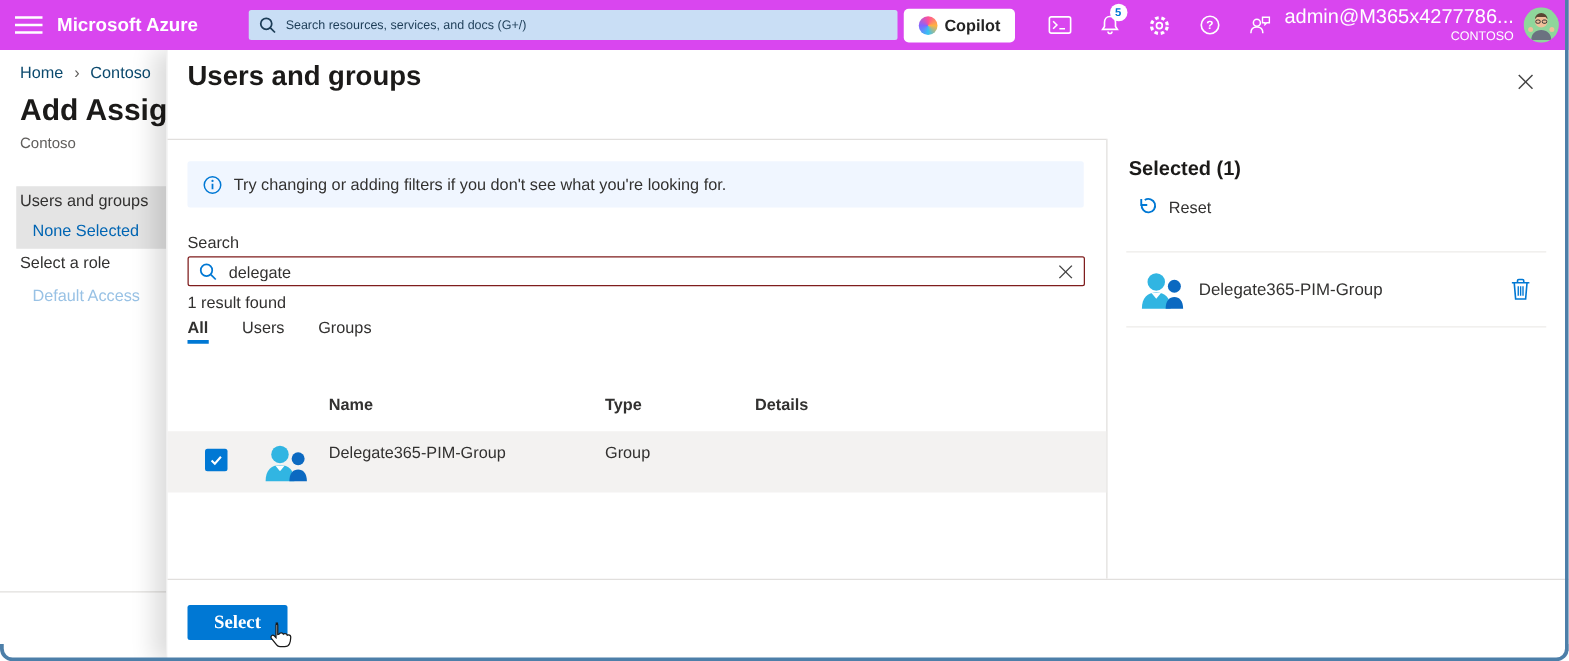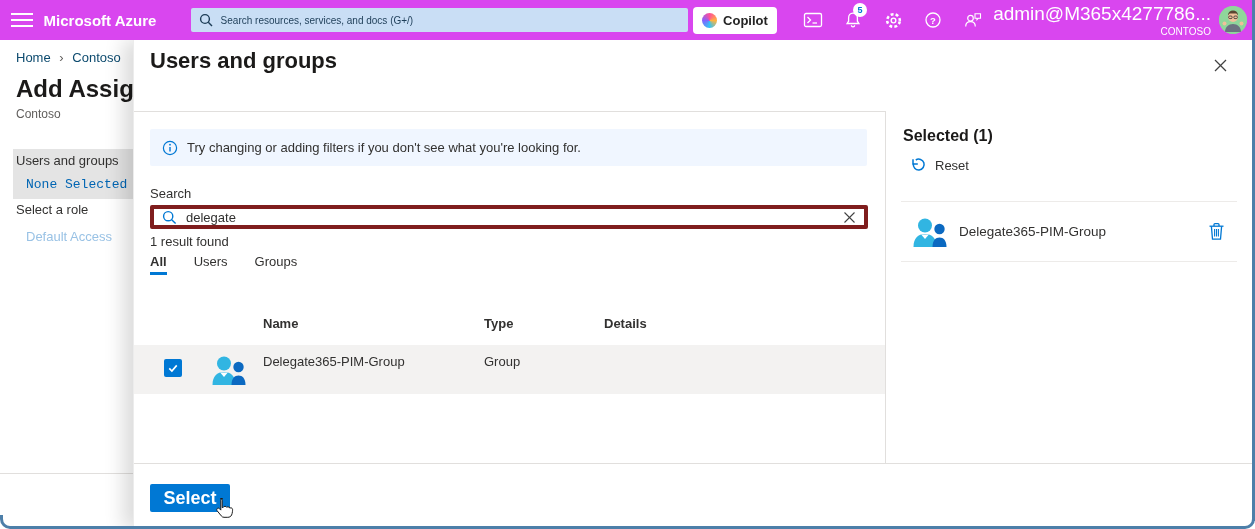--- a/index.html
+++ b/index.html
@@ -47,7 +47,7 @@
     display:flex; align-items:center; justify-content:center;
   }
   .account { margin-left:auto; text-align:right; color:#fff; line-height:1.25; padding-right:8px; white-space:nowrap; }
-  .account .email { font-size:19px; }
+  .account .email { font-size:16px; }
   .account .tenant { font-size:10px; }
   .avatar {
     width:28px; height:28px; border-radius:50%; background:#8fd69b; margin-right:8px;

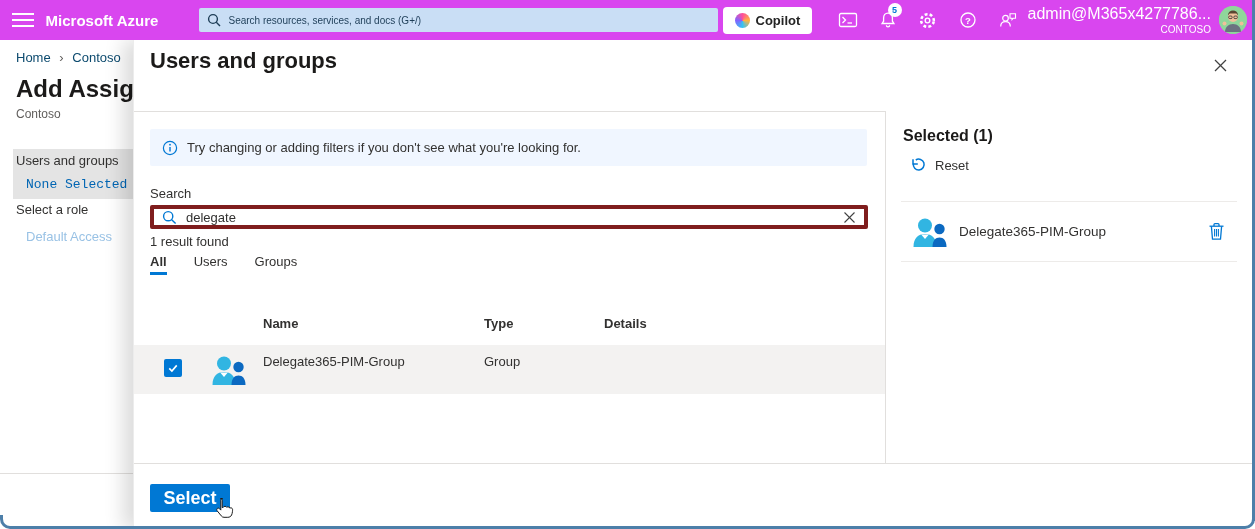--- a/index.html
+++ b/index.html
@@ -65,7 +65,7 @@
   .blade-sub { position:absolute; top:67px; left:16px; font-size:12px; color:#605e5c; }
   .blade-nav-sel { position:absolute; top:109px; left:13px; right:0; height:50px; background:#e4e4e4; }
   .blade-nav-sel .lbl { padding:4px 0 0 3px; color:#323130; }
-  .blade-nav-sel .val { padding:9px 0 0 13px; color:#0065b3; cursor:pointer;font-family:Liberation Mono, monospace; }
+  .blade-nav-sel .val { padding:9px 0 0 13px; color:#0065b3; cursor:pointer; }
   .blade-role-lbl { position:absolute; top:162px; left:16px; color:#323130; }
   .blade-role-val { position:absolute; top:189px; left:26px; color:#99c2e5; }
   .blade-footer { position:absolute; left:0; right:0; bottom:0; height:56px; border-top:1px solid #e1dfdd; background:#fff; }

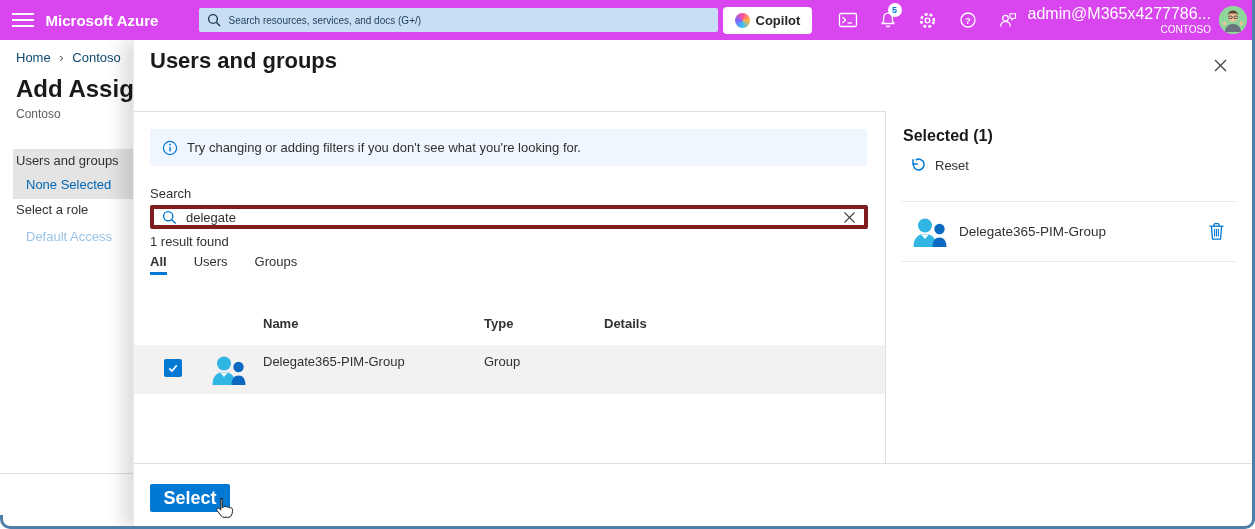--- a/index.html
+++ b/index.html
@@ -90,7 +90,7 @@
   .search-lbl { position:absolute; top:146px; left:16px; color:#323130; }
   .search-box {
     position:absolute; top:165px; left:16px; width:718px; height:24px;
-    border:4px solid #7f1d1d; border-radius:2px; background:#fff;
+    border:1px solid #7f1d1d; border-radius:2px; background:#fff;
     display:flex; align-items:center; padding:0 8px; gap:9px;
   }
   .search-box input {

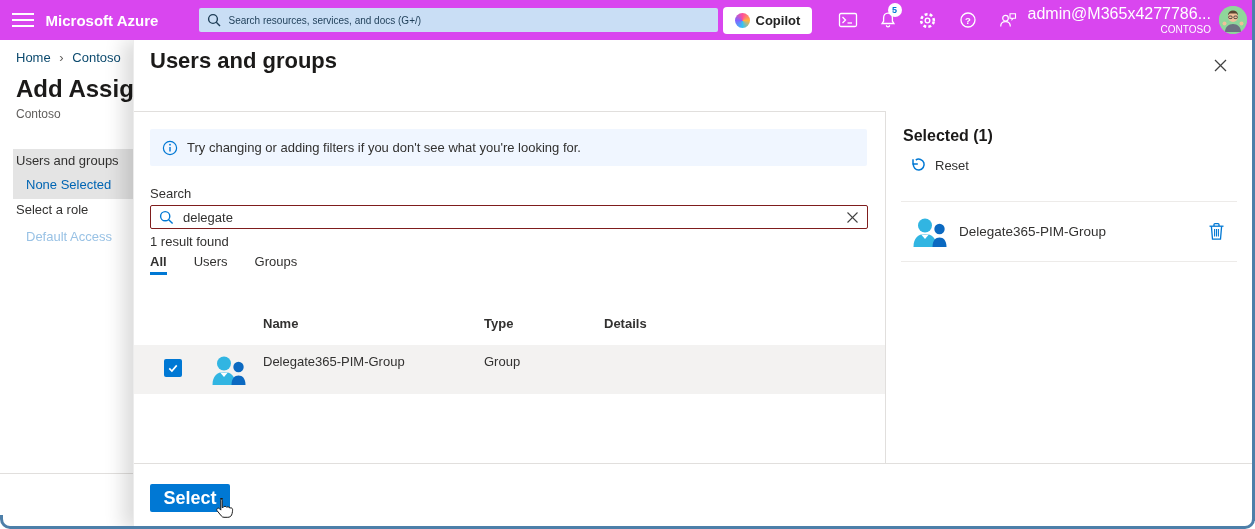--- a/index.html
+++ b/index.html
@@ -119,7 +119,7 @@
   .select-btn {
     position:absolute; left:16px; top:20px; width:80px; height:28px;
     background:#0078d4; color:#fff; border:none; border-radius:2px;
-    font-family:Liberation Sans, sans-serif; font-size:18px; font-weight:600; cursor:pointer;
+    font-family:Liberation Serif, serif; font-size:15px; font-weight:600; cursor:pointer;
   }
   .cursor-ptr { position:absolute; left:78px; top:33px; z-index:5; pointer-events:none; }
   

